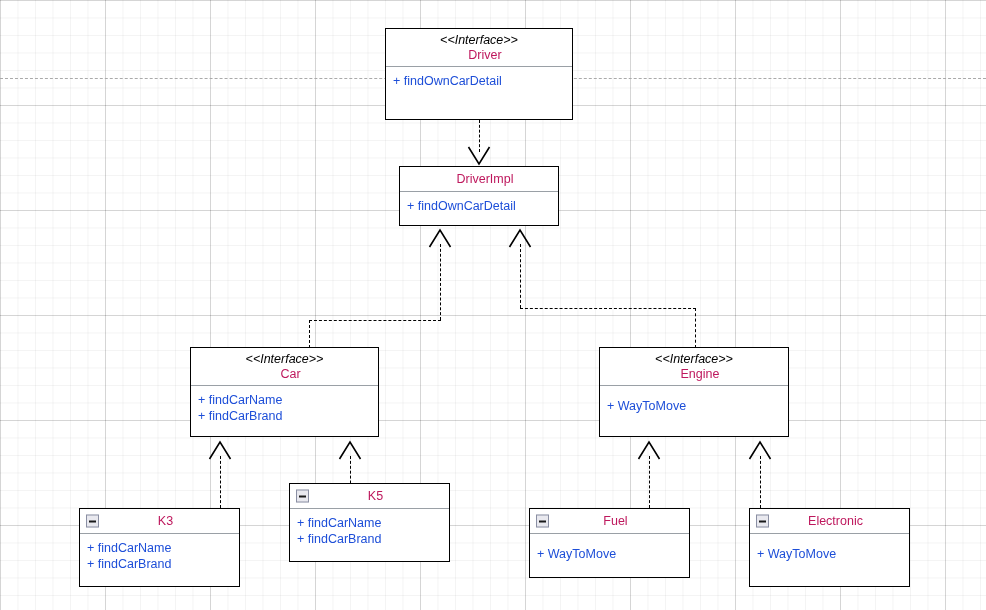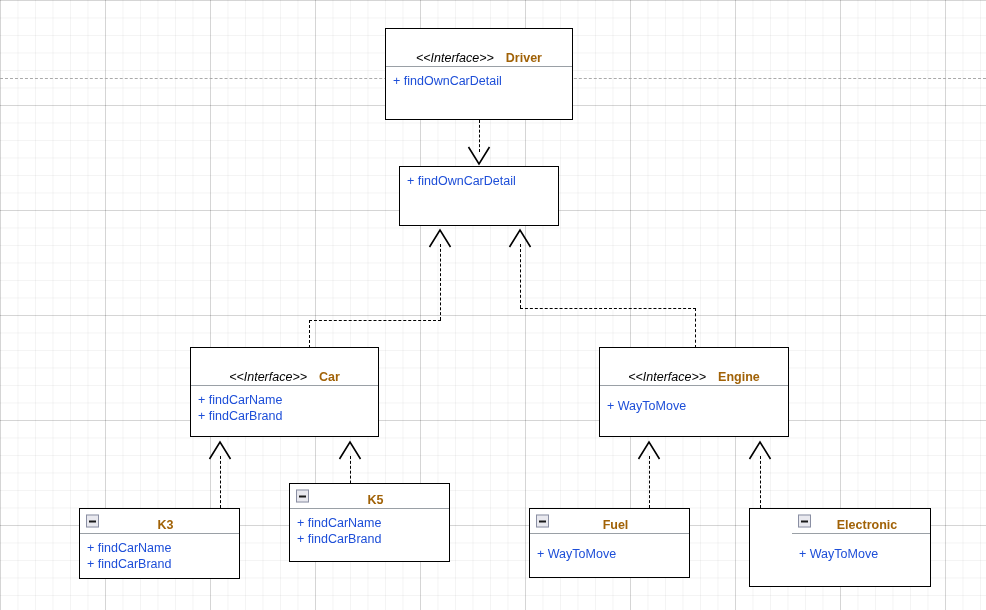--- a/index.html
+++ b/index.html
@@ -52,7 +52,8 @@
   .uml-header {
     border-bottom: 1.3px solid #9aa0a6;
     display: flex;
-    align-items: flex-end;
+    flex-direction: column;
+    align-items: center;
     justify-content: center;
     position: relative;
     flex: none;

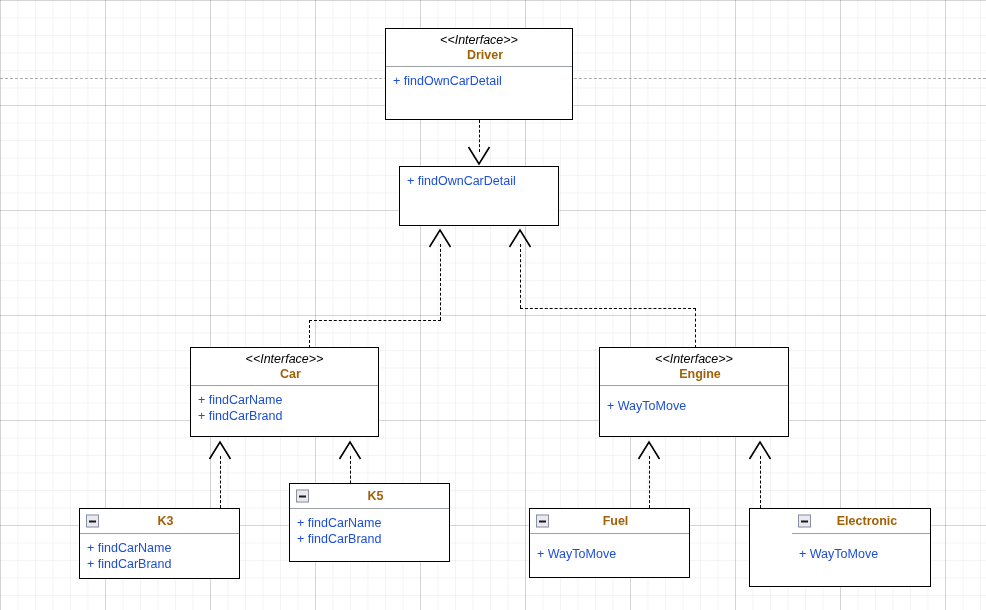--- a/index.html
+++ b/index.html
@@ -65,9 +65,9 @@
     line-height: 15px;
   }
   .cls-name {
-    font-weight: bold;
+    font-weight: normal;
     font-size: 12.5px;
-    color: #a16207;
+    color: #be185d;
     line-height: 15px;
     margin-left: 12px;
   }

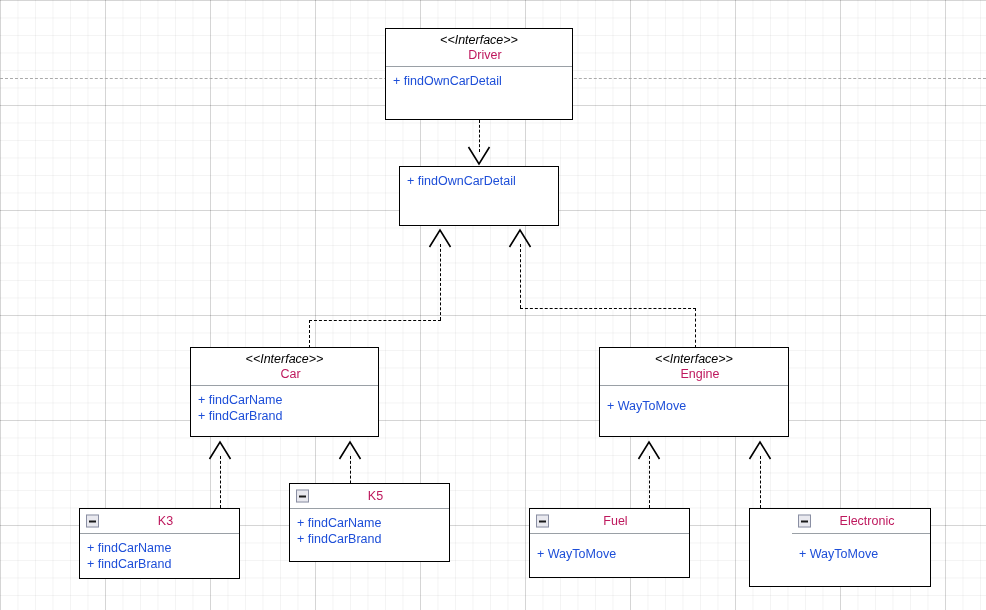--- a/index.html
+++ b/index.html
@@ -191,6 +191,9 @@
   </div>
 
   <div class="uml-box" style="left:399px; top:166px; width:160px; height:60px;">
+    <div class="uml-header" style="height:25px;">
+      <div class="cls-name">DriverImpl</div>
+    </div>
     <div class="uml-body">
       <div class="member">+ findOwnCarDetail</div>
     </div>

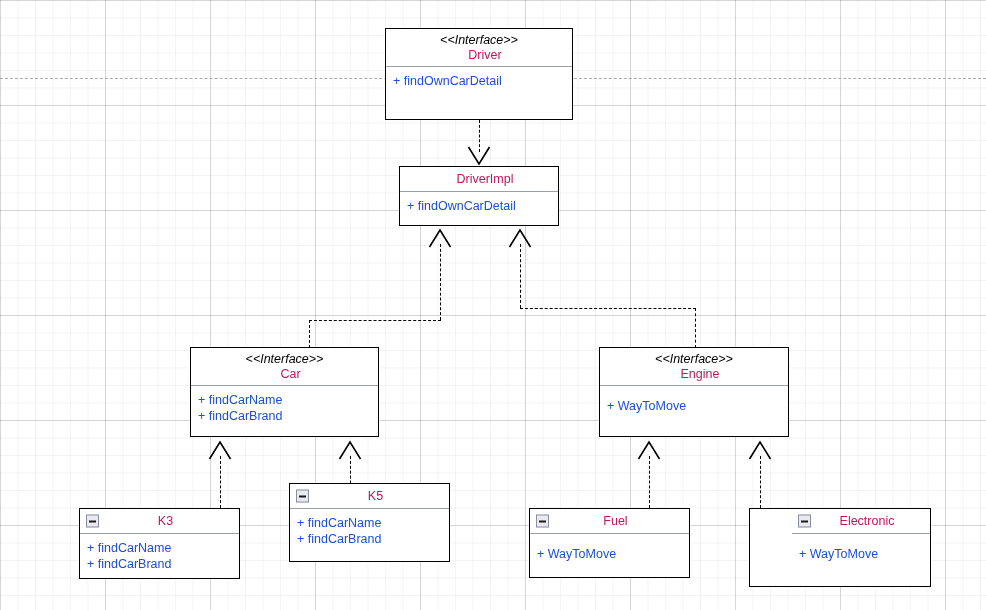--- a/index.html
+++ b/index.html
@@ -220,7 +220,7 @@
     </div>
   </div>
 
-  <div class="uml-box" style="left:79px; top:508px; width:161px; height:71px;">
+  <div class="uml-box" style="left:79px; top:508px; width:161px; height:79px;">
     <div class="uml-header" style="height:25px;">
       <span class="collapse-icon"></span>
       <div class="cls-name">K3</div>

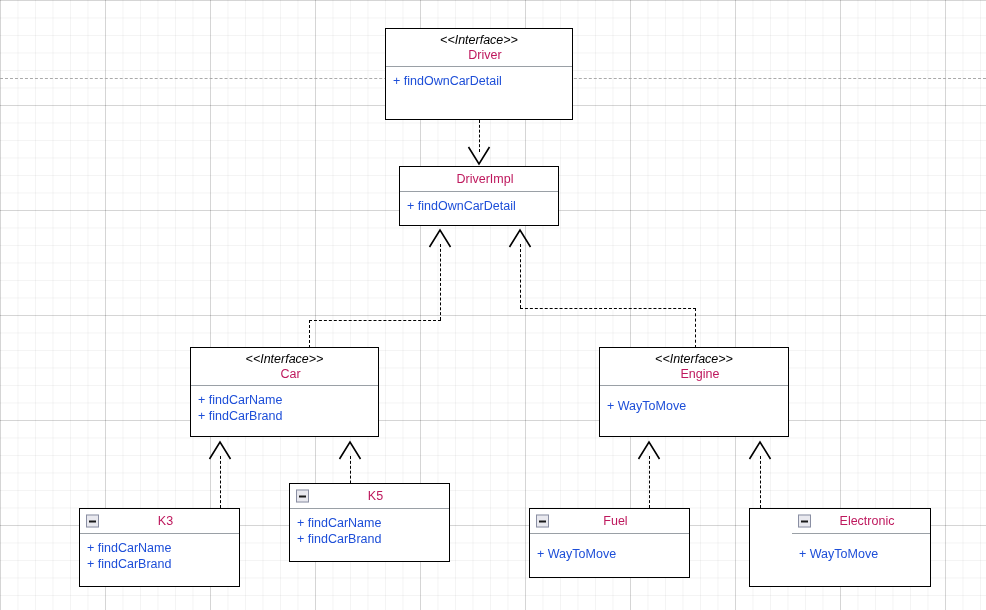--- a/index.html
+++ b/index.html
@@ -252,7 +252,7 @@
     </div>
   </div>
 
-  <div class="uml-box" style="left:749px; top:508px; width:182px; height:79px;padding-left:42px;">
+  <div class="uml-box" style="left:749px; top:508px; width:161px; height:79px;">
     <div class="uml-header" style="height:25px;">
       <span class="collapse-icon"></span>
       <div class="cls-name">Electronic</div>

